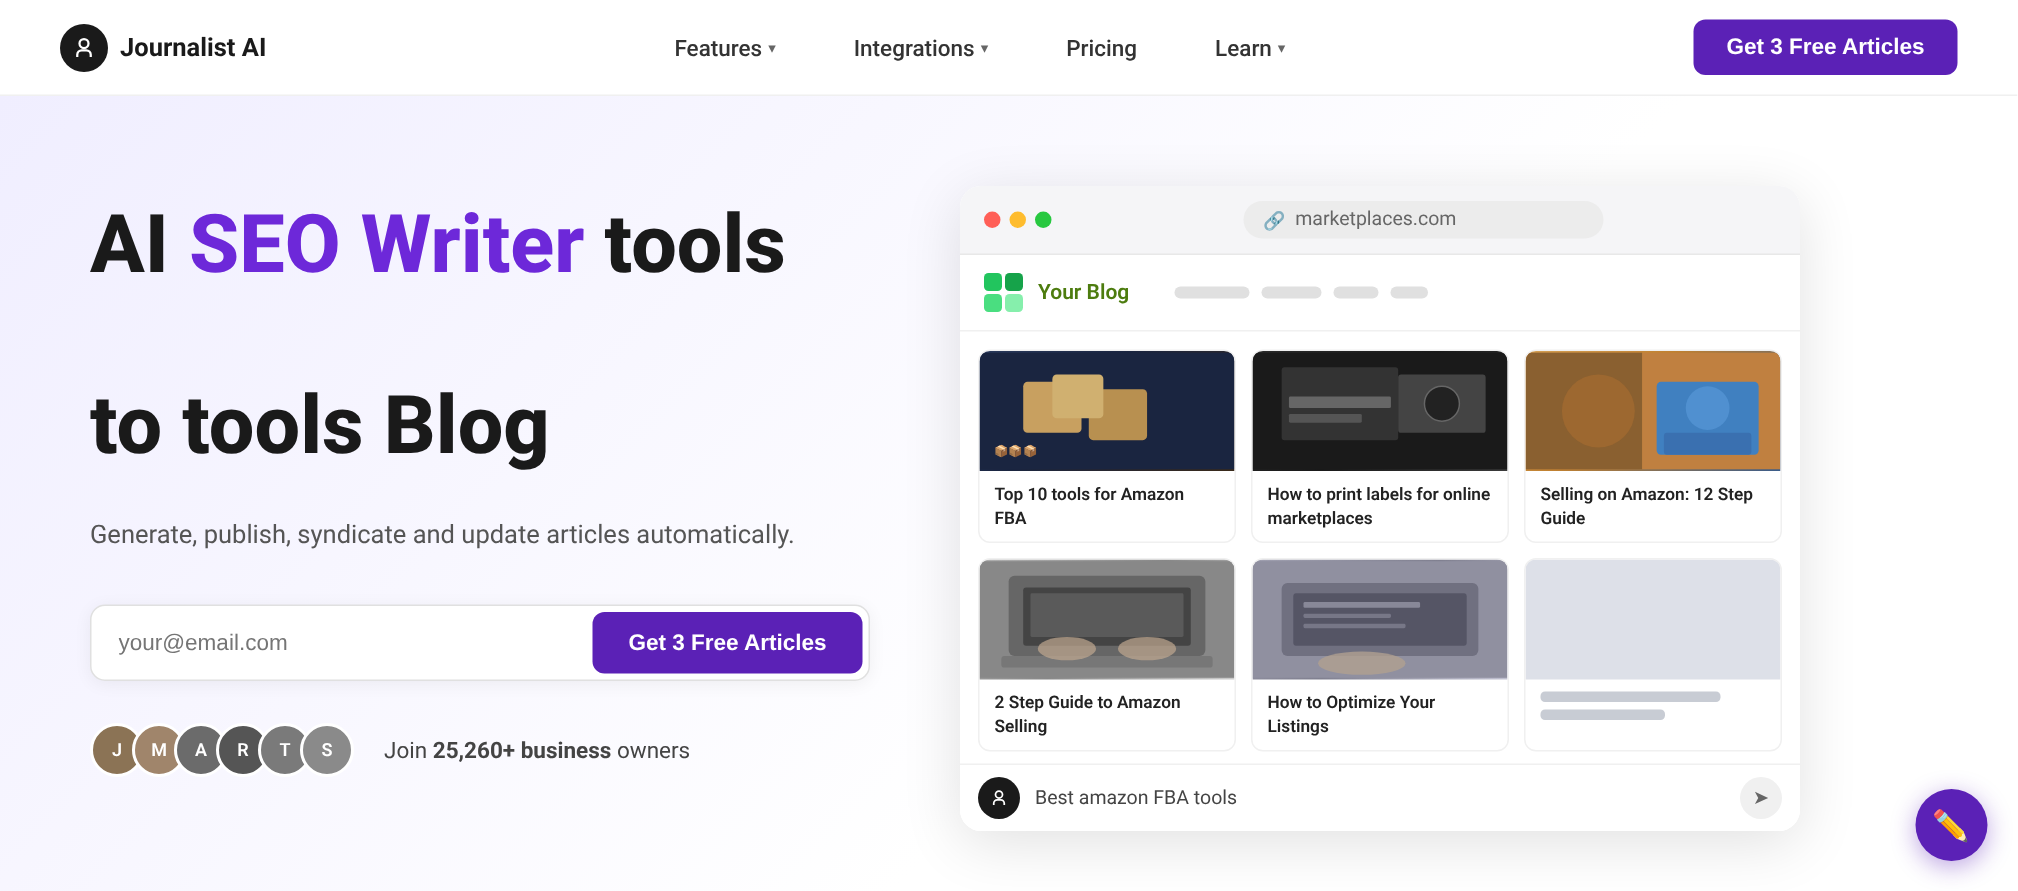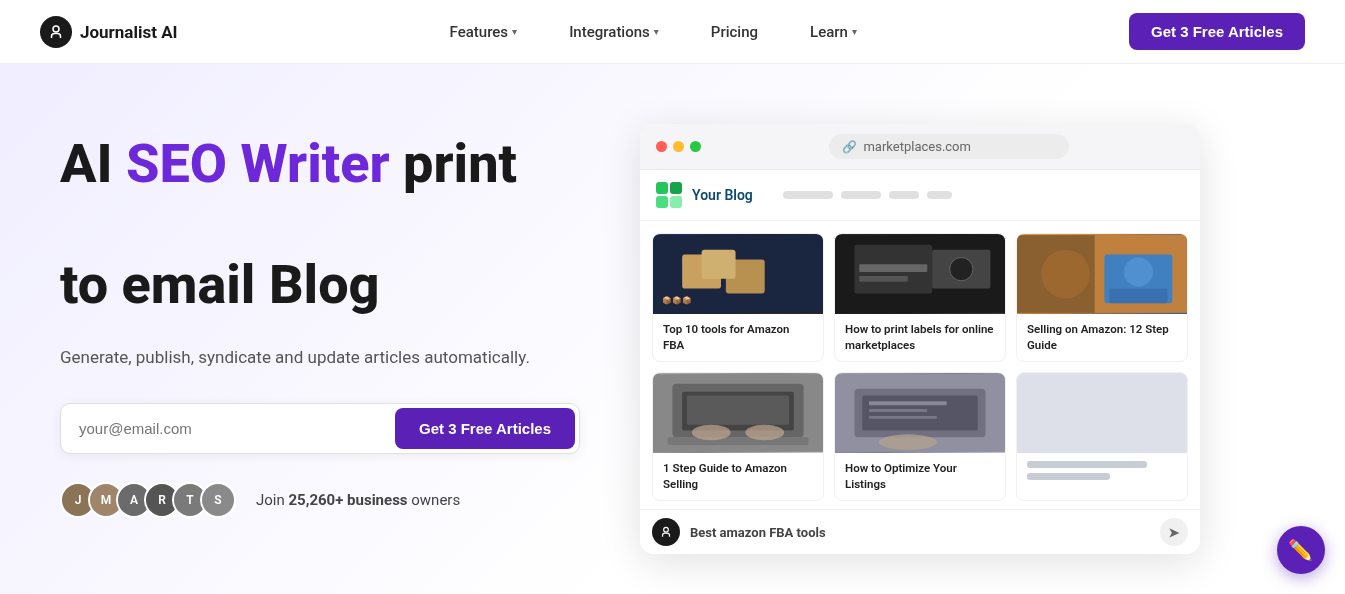--- a/index.html
+++ b/index.html
@@ -434,7 +434,7 @@
 <section class="hero">
   <div class="hero-left">
     <h1 class="hero-title">
-      <span>AI </span><span class="hero-title-purple">SEO Writer</span><span> print</span><br>
+      <span>AI </span><span class="hero-title-purple">SEO Writer</span><span> tools</span><br>
       <br>
       <span>to email Blog</span>
     </h1>

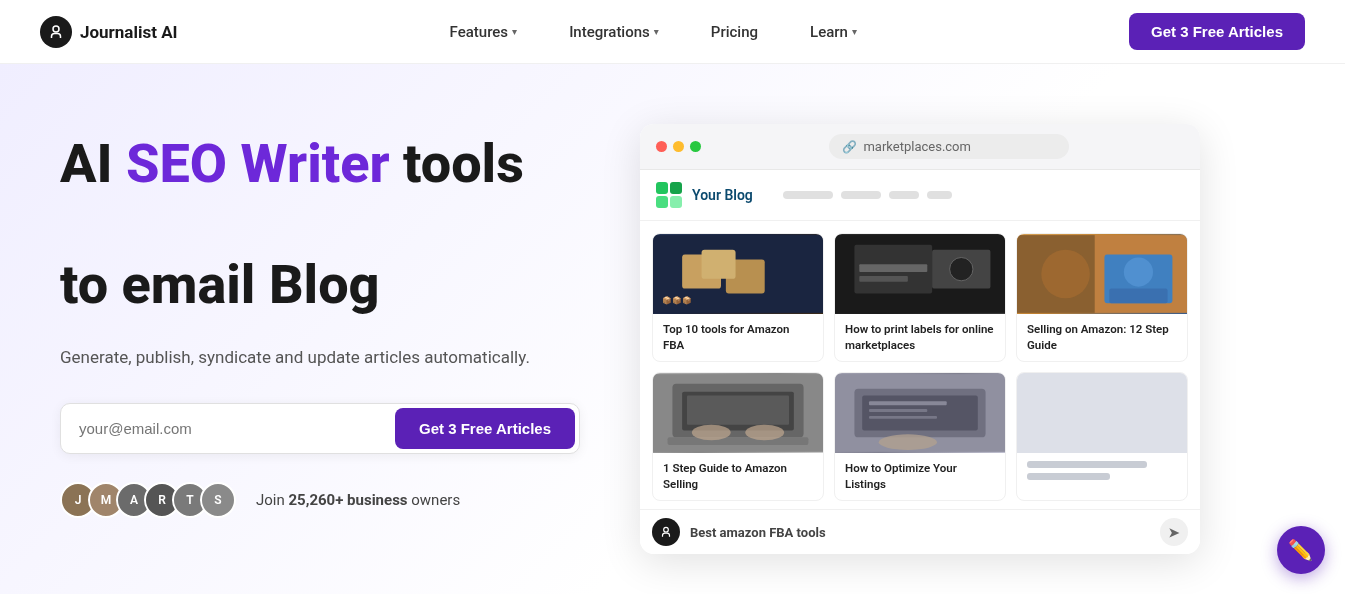--- a/index.html
+++ b/index.html
@@ -249,7 +249,7 @@
     .blog-title-text {
       font-size: 14px;
       font-weight: 600;
-      color: #0c4a6e;
+      color: #4d7c0f;
     }
     .blog-nav-lines {
       display: flex;

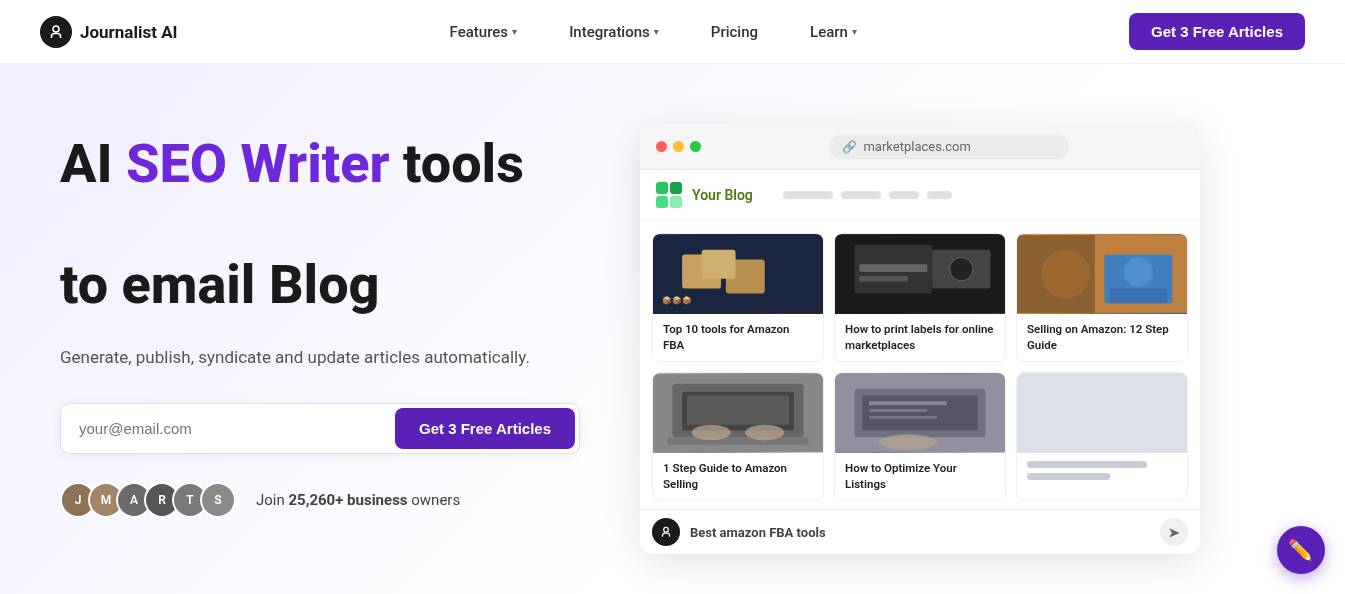--- a/index.html
+++ b/index.html
@@ -436,7 +436,7 @@
     <h1 class="hero-title">
       <span>AI </span><span class="hero-title-purple">SEO Writer</span><span> tools</span><br>
       <br>
-      <span>to email Blog</span>
+      <span>to tools Blog</span>
     </h1>
     <p class="hero-subtitle">Generate, publish, syndicate and update articles automatically.</p>
 

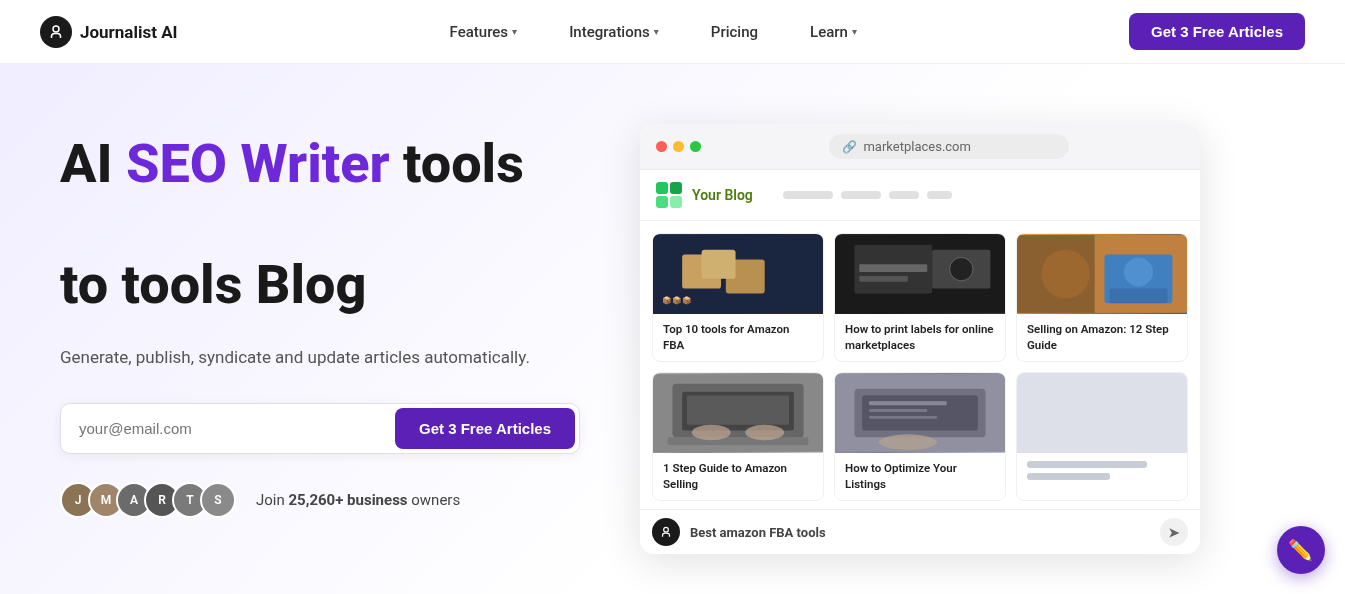--- a/index.html
+++ b/index.html
@@ -556,7 +556,7 @@
             </svg>
           </div>
           <div class="blog-card-body">
-            <div class="blog-card-title">1 Step Guide to Amazon Selling</div>
+            <div class="blog-card-title">2 Step Guide to Amazon Selling</div>
           </div>
         </div>
 

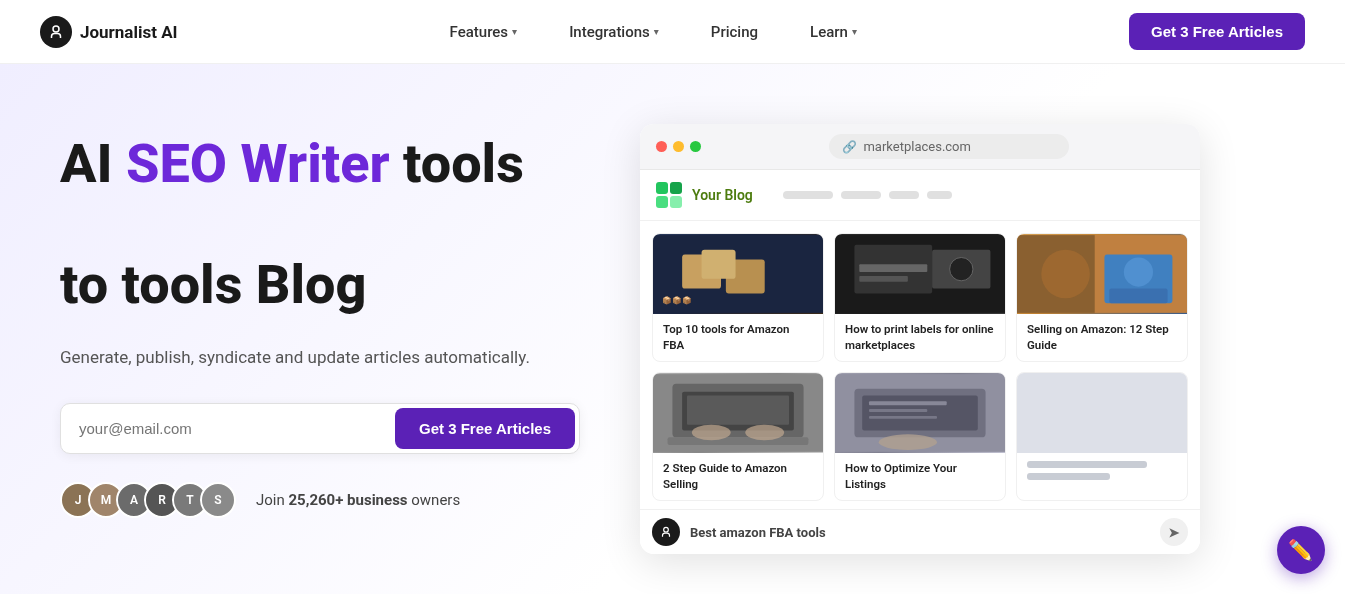--- a/index.html
+++ b/index.html
@@ -347,7 +347,6 @@
       display: flex;
       align-items: center;
       gap: 10px;
-      font-weight: bold;
     }
     .search-icon-wrap {
       width: 28px;

